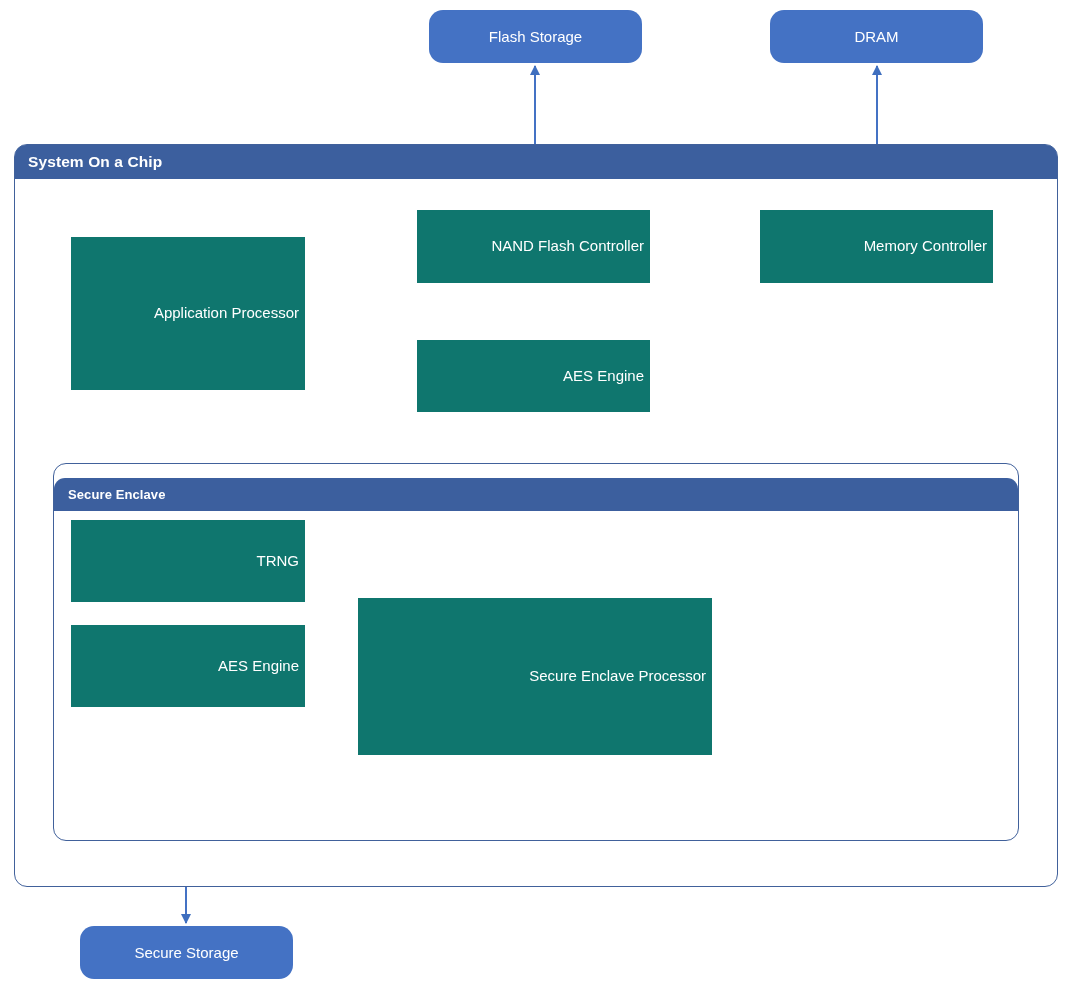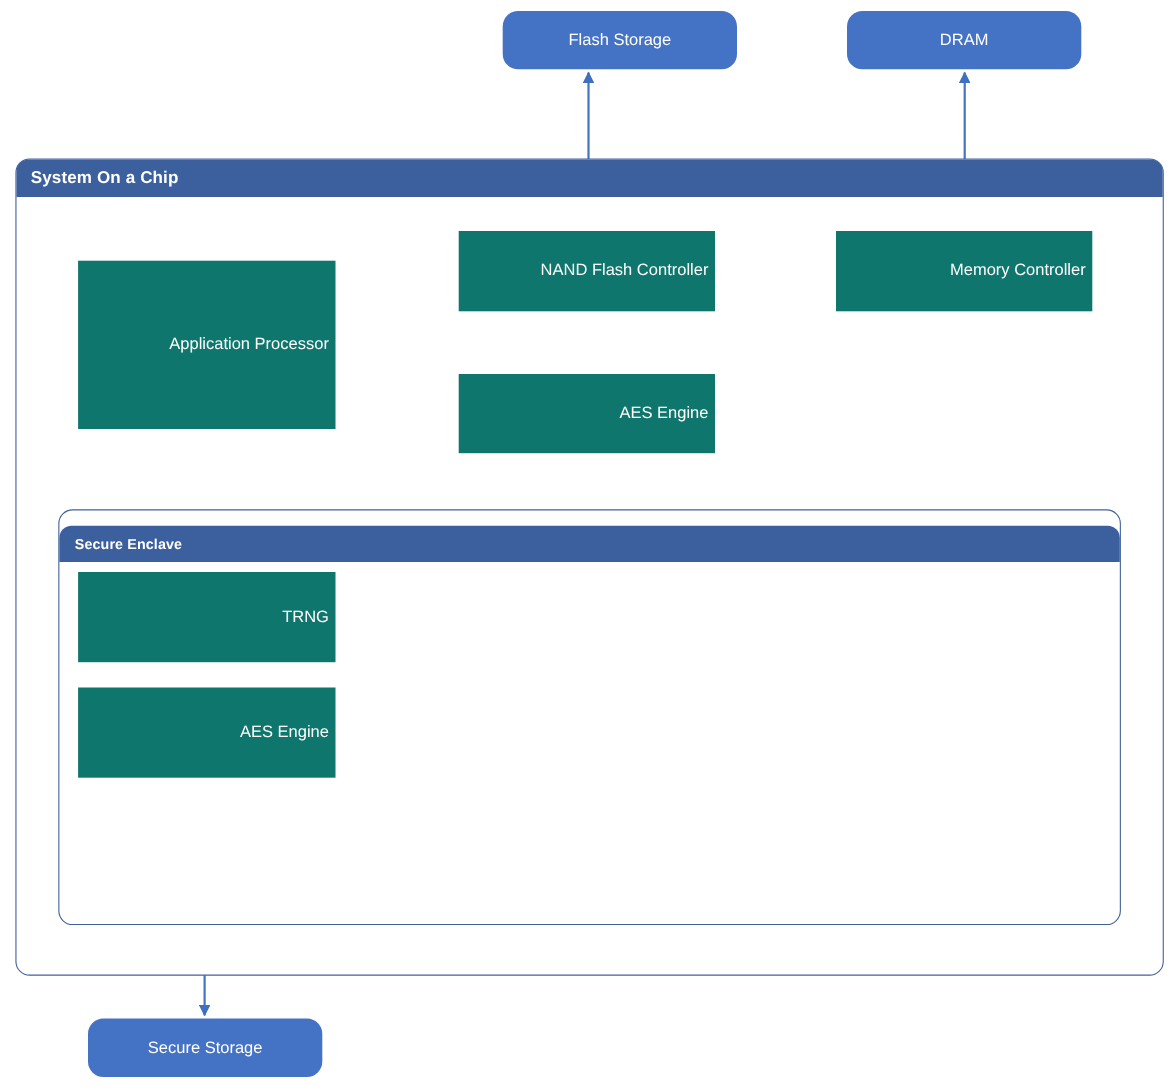--- a/index.html
+++ b/index.html
@@ -145,7 +145,7 @@
     </g>
   </svg>
 
-  <div class="pill" style="left:429px; top:10px; width:213px; height:53px;margin-left:28px;">
+  <div class="pill" style="left:429px; top:10px; width:213px; height:53px;">
     <span>Flash Storage</span>
   </div>
 

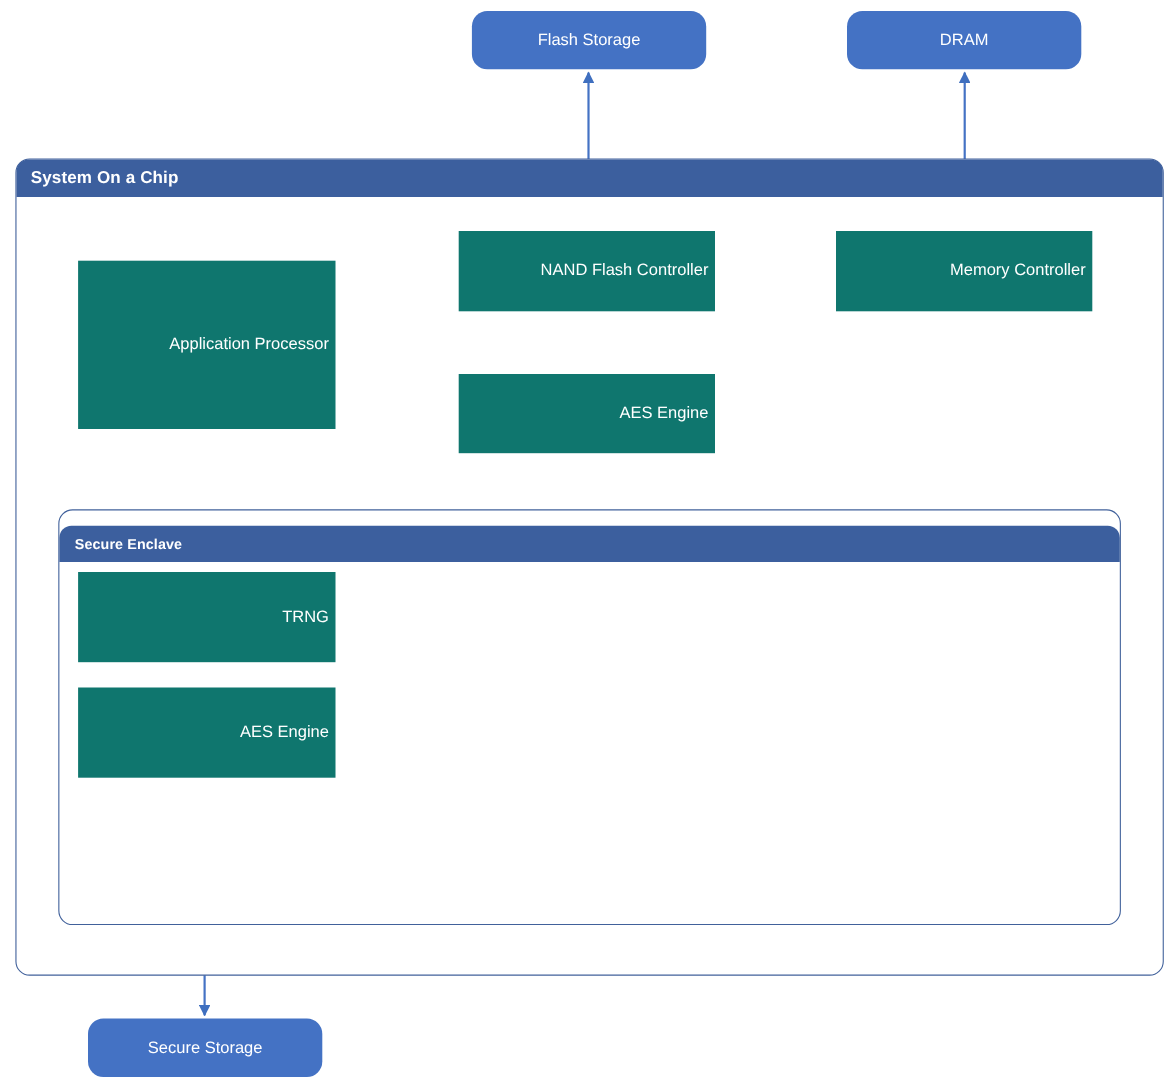--- a/index.html
+++ b/index.html
@@ -194,6 +194,9 @@
   </div>
 
 
+  <div class="block" style="left:358px; top:598px; width:354px; height:157px;">
+    <span>Secure Enclave Processor</span>
+  </div>
 
 
 </div>

